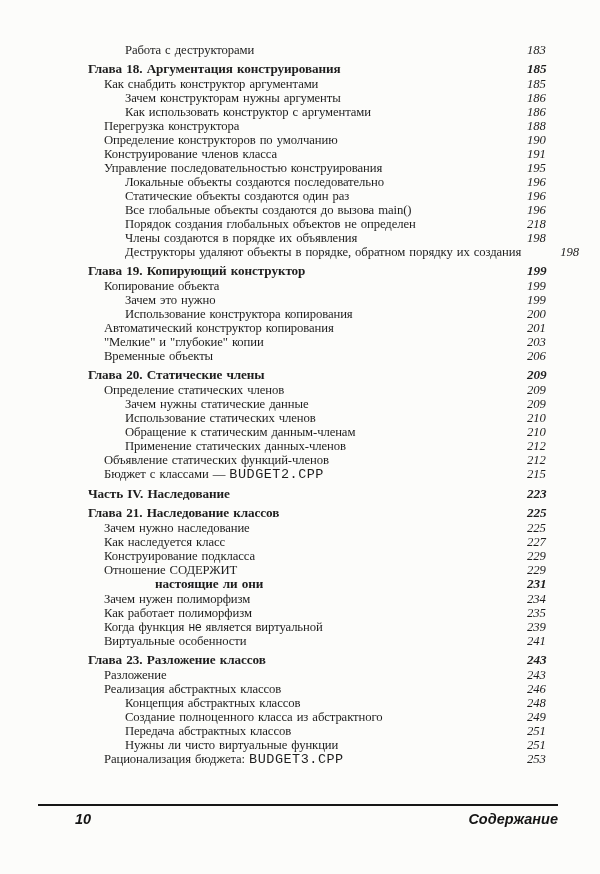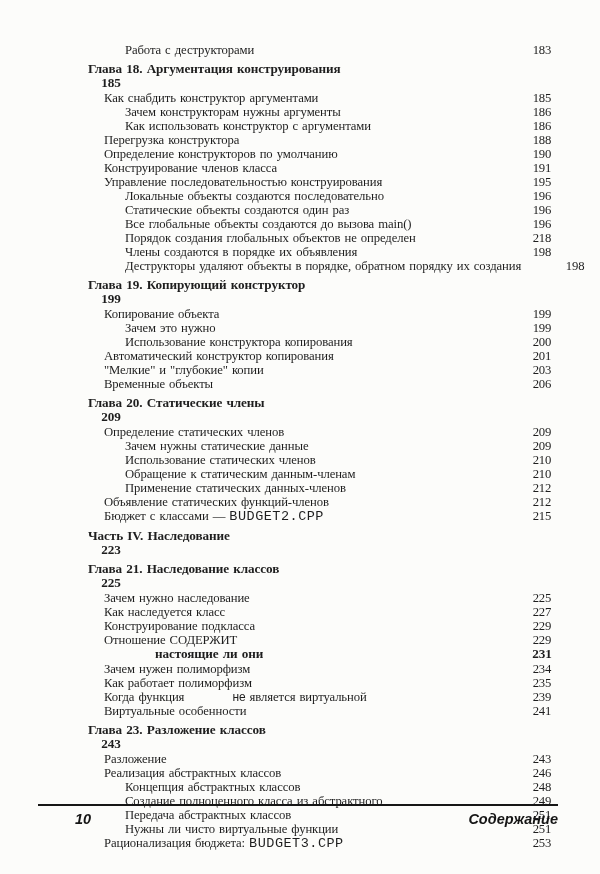--- a/index.html
+++ b/index.html
@@ -39,9 +39,10 @@
   }
   .toc-row .page-num {
     flex-shrink: 0;
-    text-align: center;
+    text-align: left;
     min-width: 30px;
     padding-left: 8px;
+    font-style: italic;
   }
   .toc-row.bold {
     font-weight: bold;

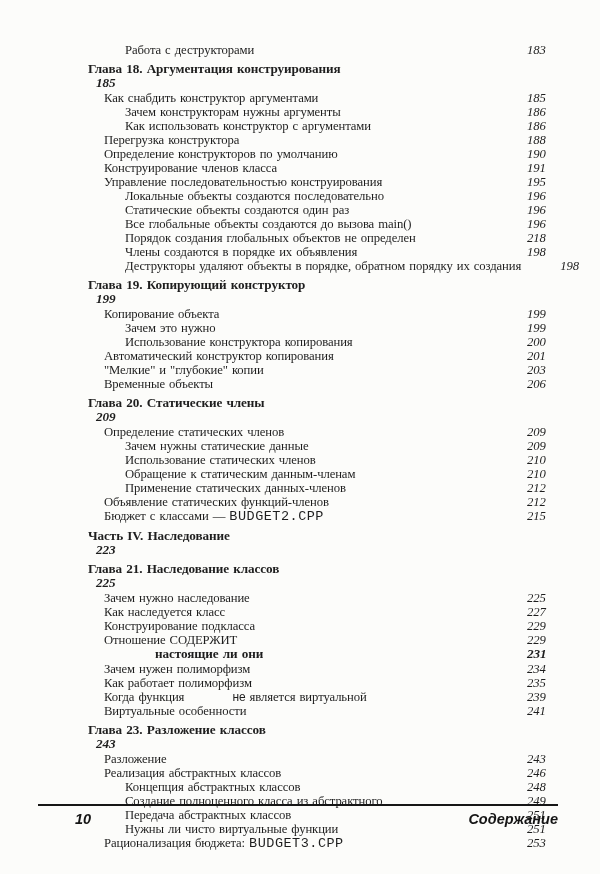--- a/index.html
+++ b/index.html
@@ -50,7 +50,6 @@
   }
   .toc-row.space-before {
     margin-top: 5px;
-    flex-direction: column;
   }
   .toc-row.after-chapter {
     margin-bottom: 1px;

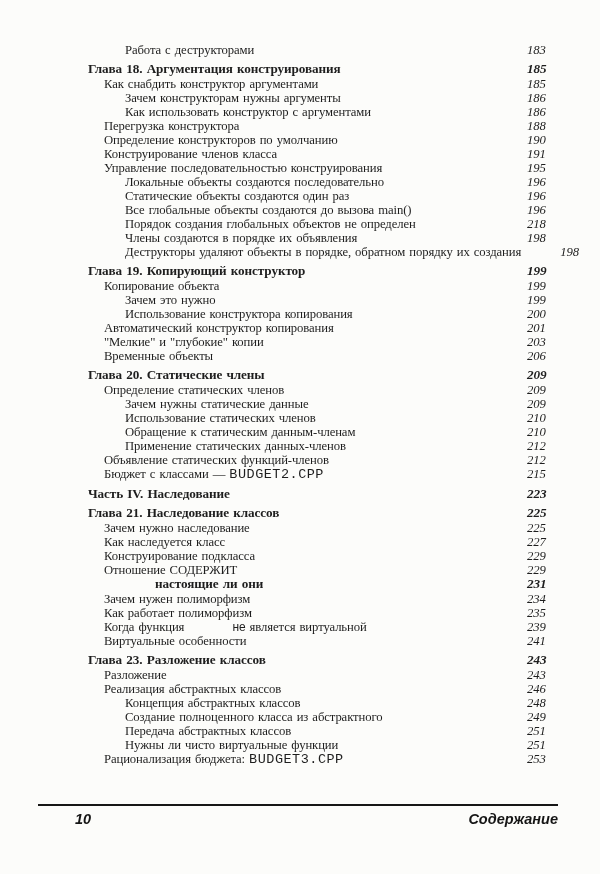--- a/index.html
+++ b/index.html
@@ -61,7 +61,6 @@
   .run-sans {
     font-family: "Liberation Sans", "DejaVu Sans", sans-serif;
     font-size: 12px;
-    margin-left: 44px;
   }
   .run-code {
     font-family: Liberation Mono, monospace;

